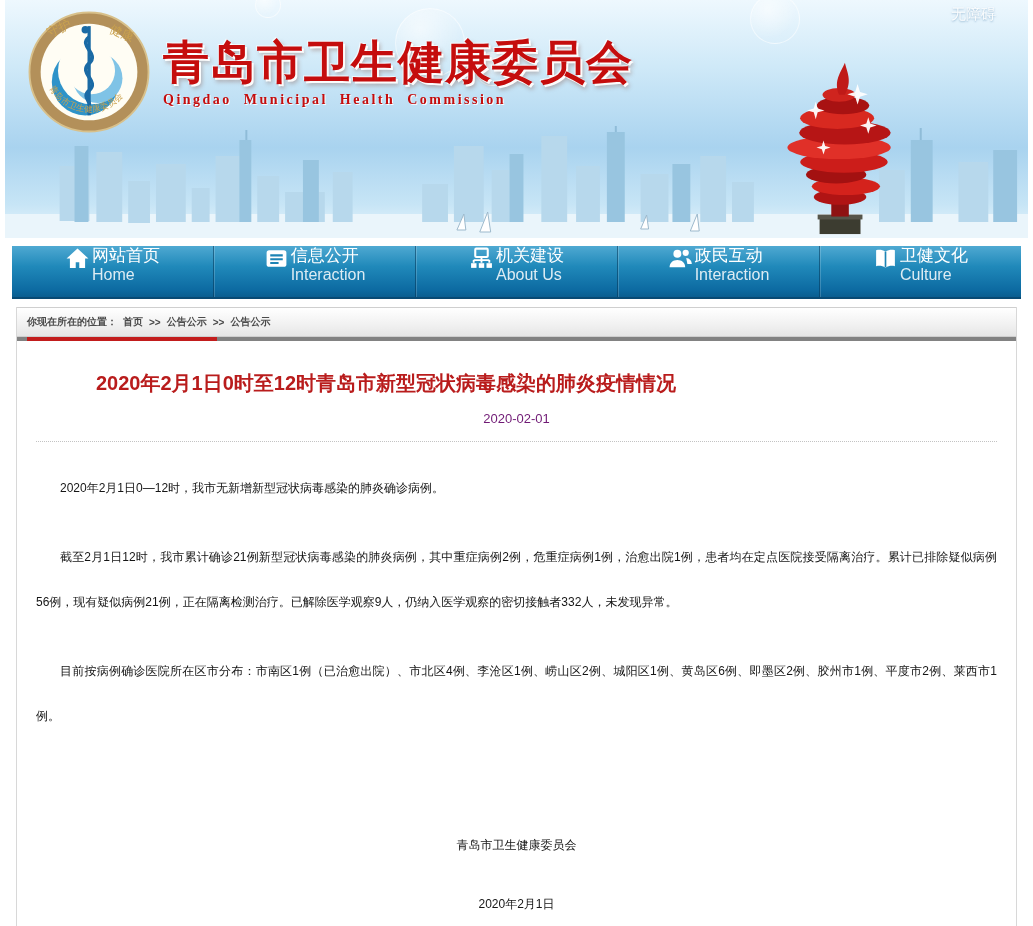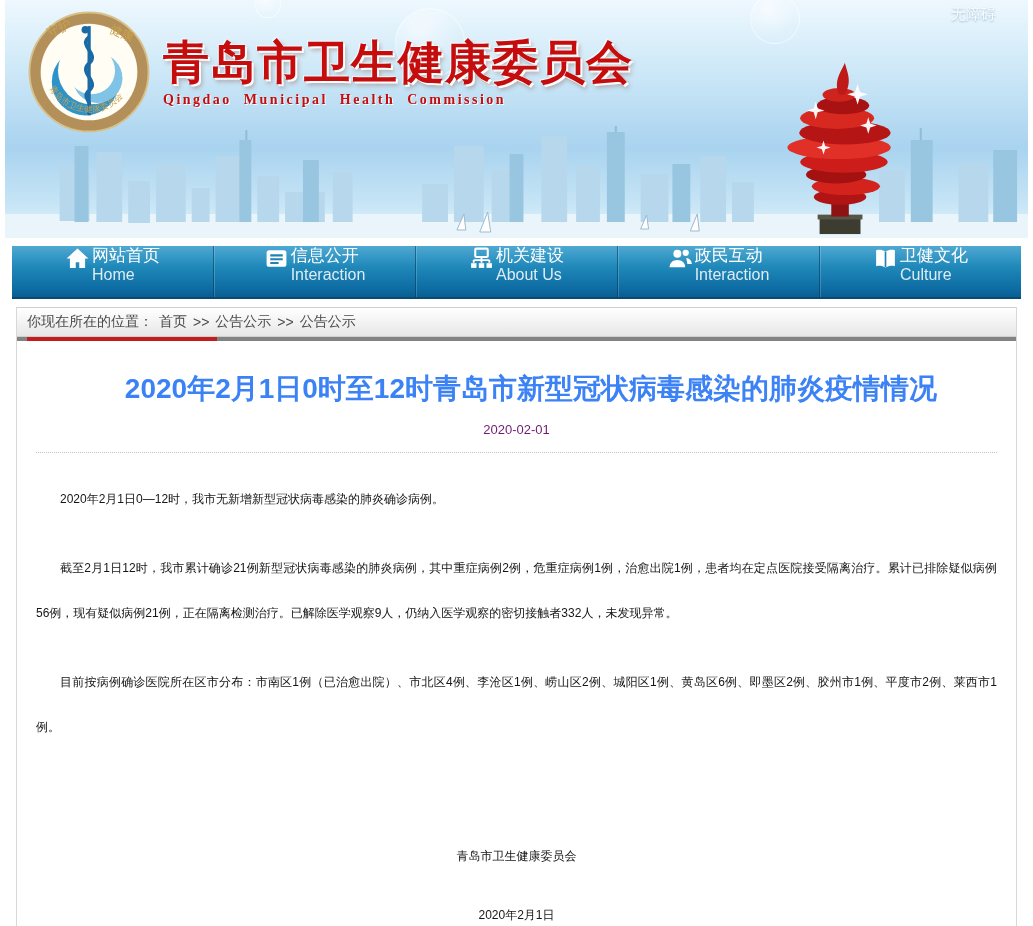--- a/index.html
+++ b/index.html
@@ -71,7 +71,7 @@
     height:30px; display:flex; align-items:center; gap:6px;
     background:linear-gradient(180deg,#ffffff 0%,#f2f2f2 55%,#e6e6e6 100%);
     border-top:1px solid #cfcfcf; border-bottom:1px solid #cfcfcf;
-    padding-left:10px; font-size:14px; color:#4a4a4a;
+    padding-left:10px; font-size:10px; color:#4a4a4a;font-weight:bold;
   }
   .breadcrumb-bar a { color:#4a4a4a; text-decoration:none; cursor:pointer; }
   .crumb-line { height:4px; background:#828282; position:relative; }

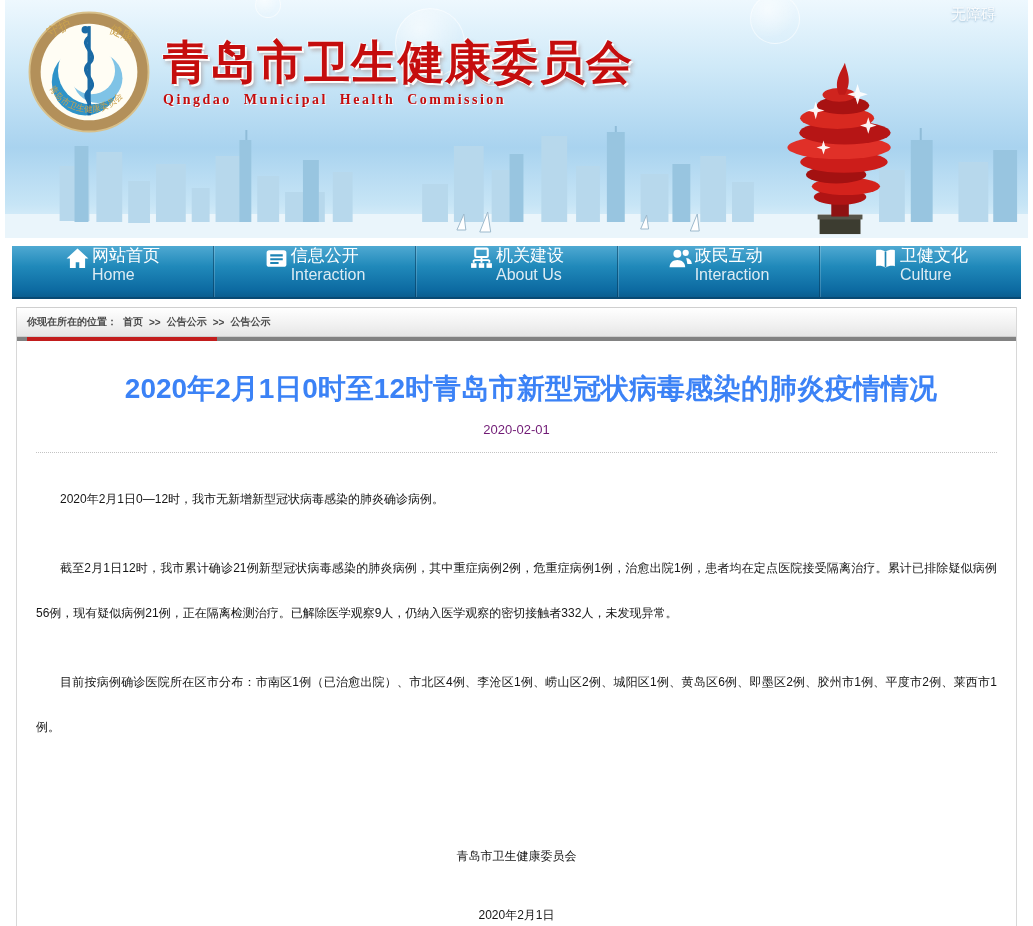--- a/index.html
+++ b/index.html
@@ -79,8 +79,8 @@
 
   .article { padding:0 19px; }
   .article-title {
-    margin:28px 60px 14px 60px; text-align:right;
-    font-size:28px; font-weight:bold; color:#3b82f6; line-height:1.4;
+    margin:28px 60px 14px 60px; text-align:left;
+    font-size:20px; font-weight:bold; color:#b91c1c; line-height:1.4;
   }
   .article-date { text-align:center; color:#701a75; font-size:13px; margin-bottom:15px; }
   .article-divider { border-bottom:1px dotted #c3c3c3; height:1px; margin-bottom:6px; }

